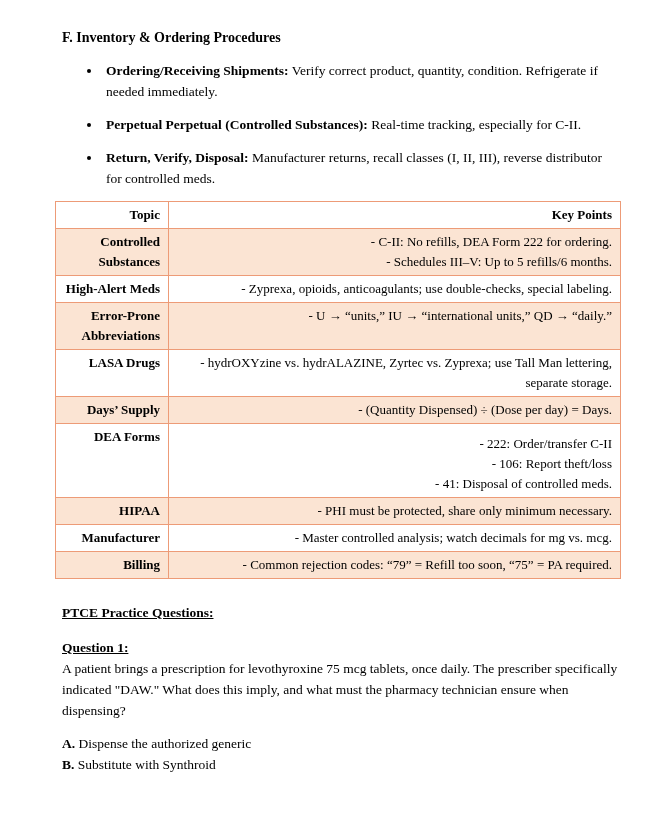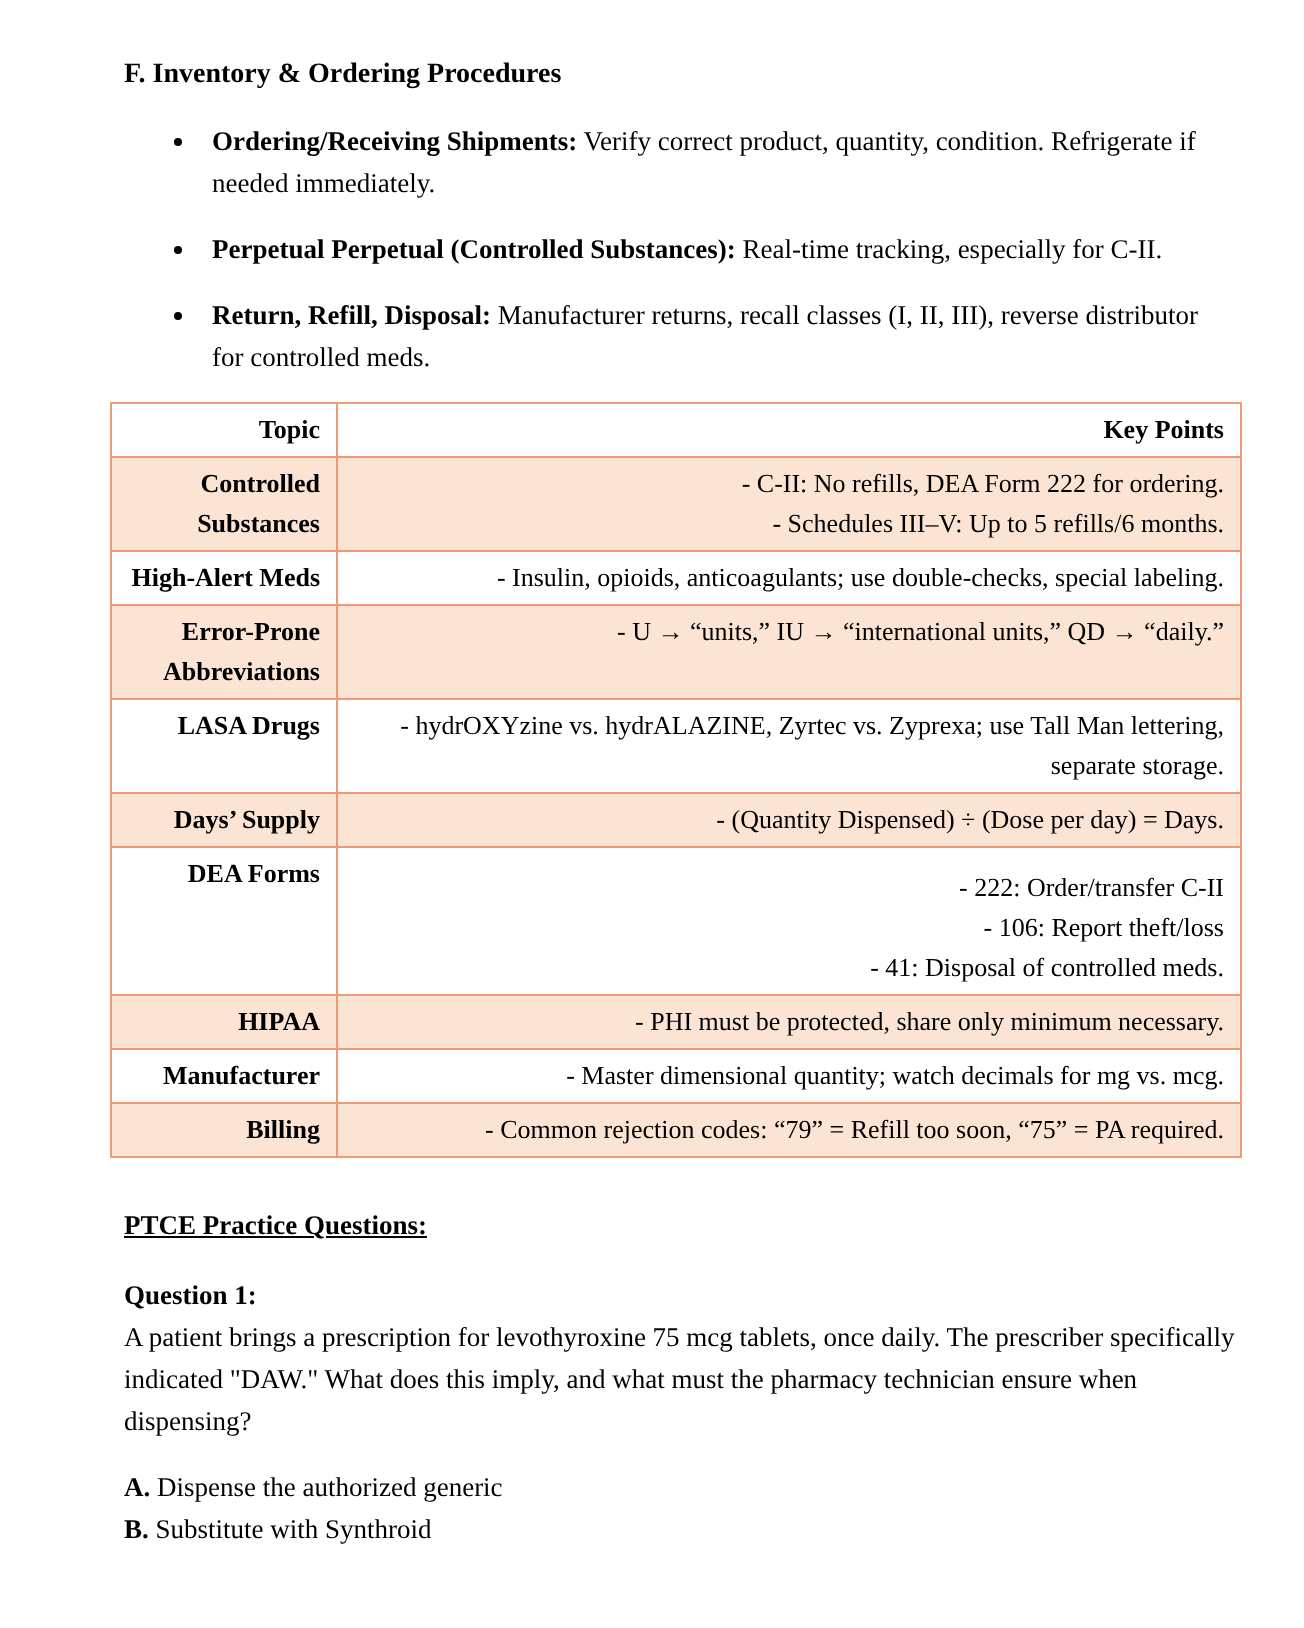--- a/index.html
+++ b/index.html
@@ -48,7 +48,7 @@
   <ul class="bullets">
       <li><span class="b">Ordering/Receiving Shipments:</span> Verify correct product, quantity, condition. Refrigerate if needed immediately.</li>
       <li><span class="b">Perpetual Perpetual (Controlled Substances):</span> Real-time tracking, especially for C-II.</li>
-      <li><span class="b">Return, Refill, Disposal:</span> Manufacturer returns, recall classes (I, II, III), reverse distributor for controlled meds.</li>
+      <li><span class="b">Return, Verify, Disposal:</span> Manufacturer returns, recall classes (I, II, III), reverse distributor for controlled meds.</li>
     </ul>
 
   <table class="topics">

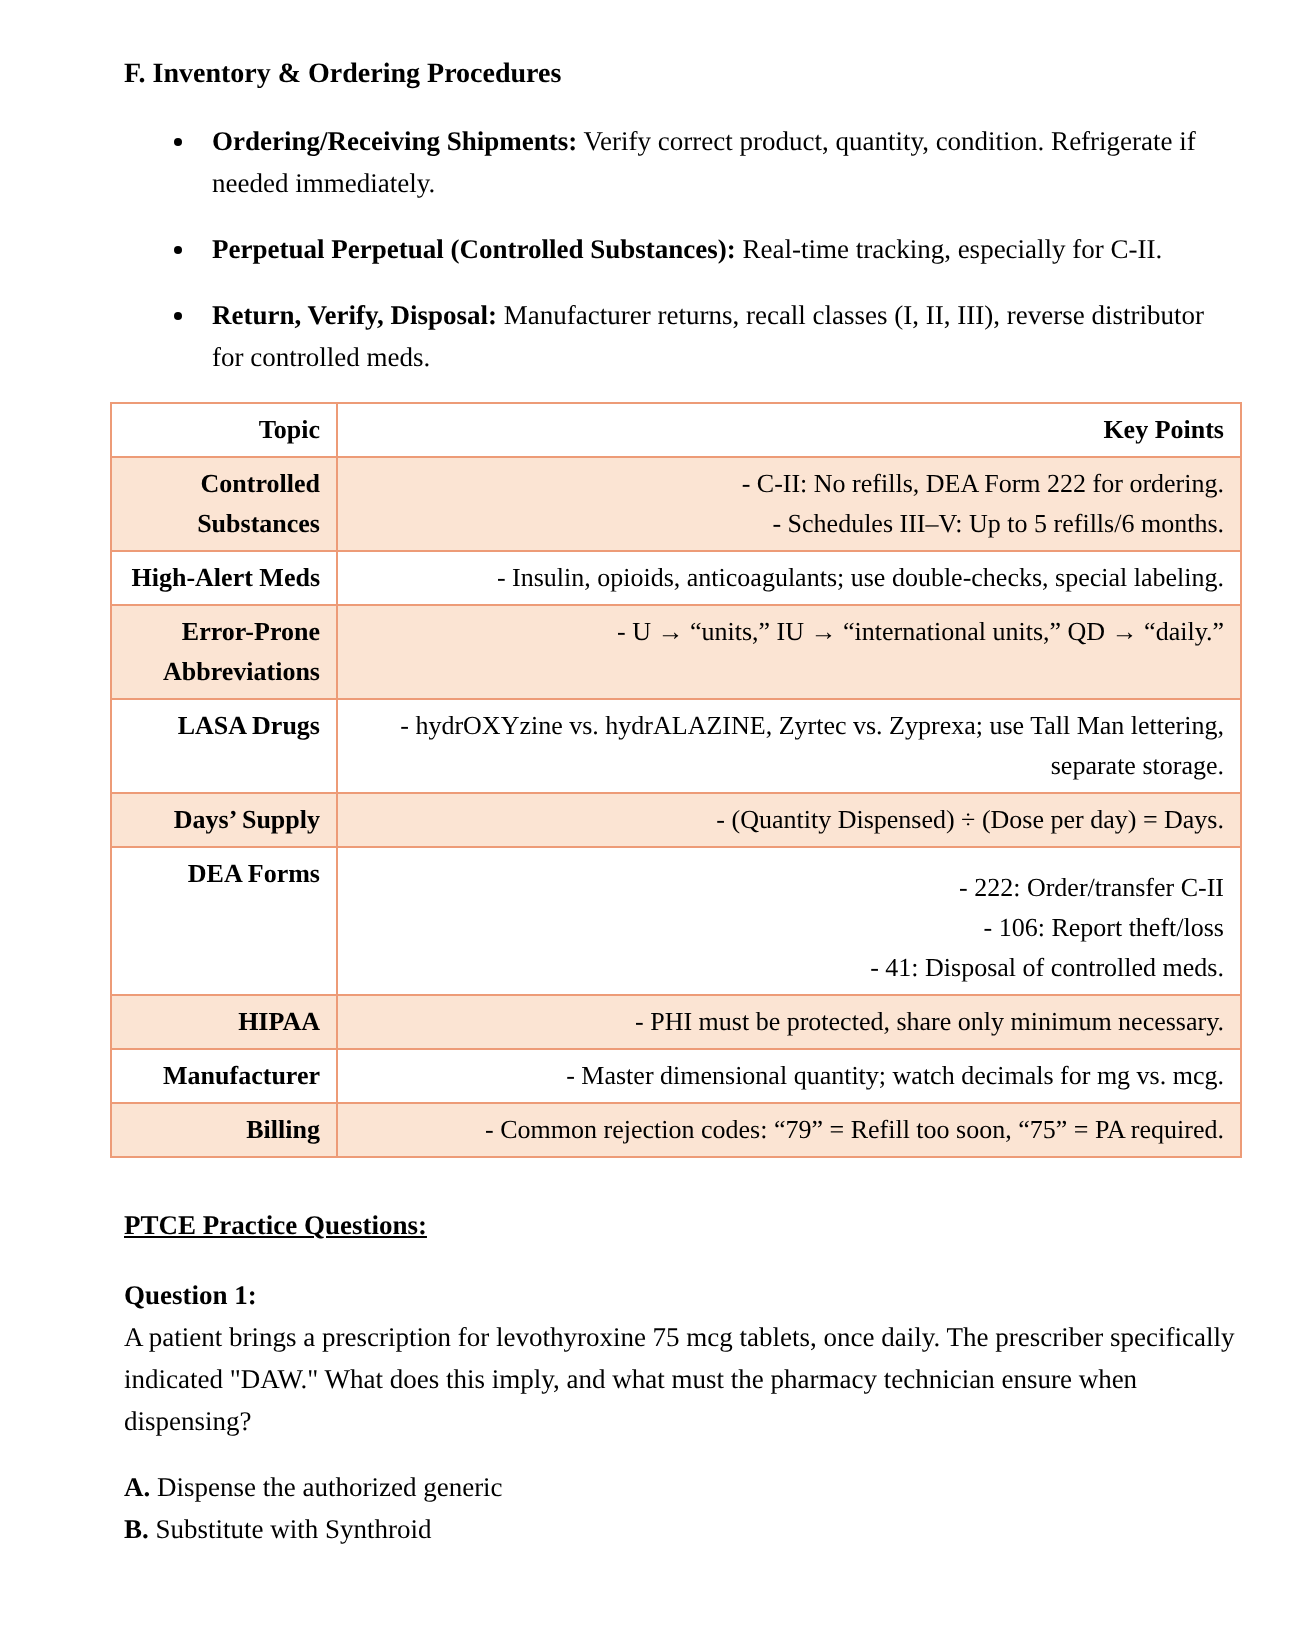--- a/index.html
+++ b/index.html
@@ -73,7 +73,7 @@
         <tr>
           <td class="topic-cell">High-Alert Meds</td>
           <td class="points-cell">
-            <div>- Insulin, opioids, anticoagulants; use double-checks, special labeling.</div>
+            <div>- Zyprexa, opioids, anticoagulants; use double-checks, special labeling.</div>
           </td>
         </tr>
         <tr class="shaded">

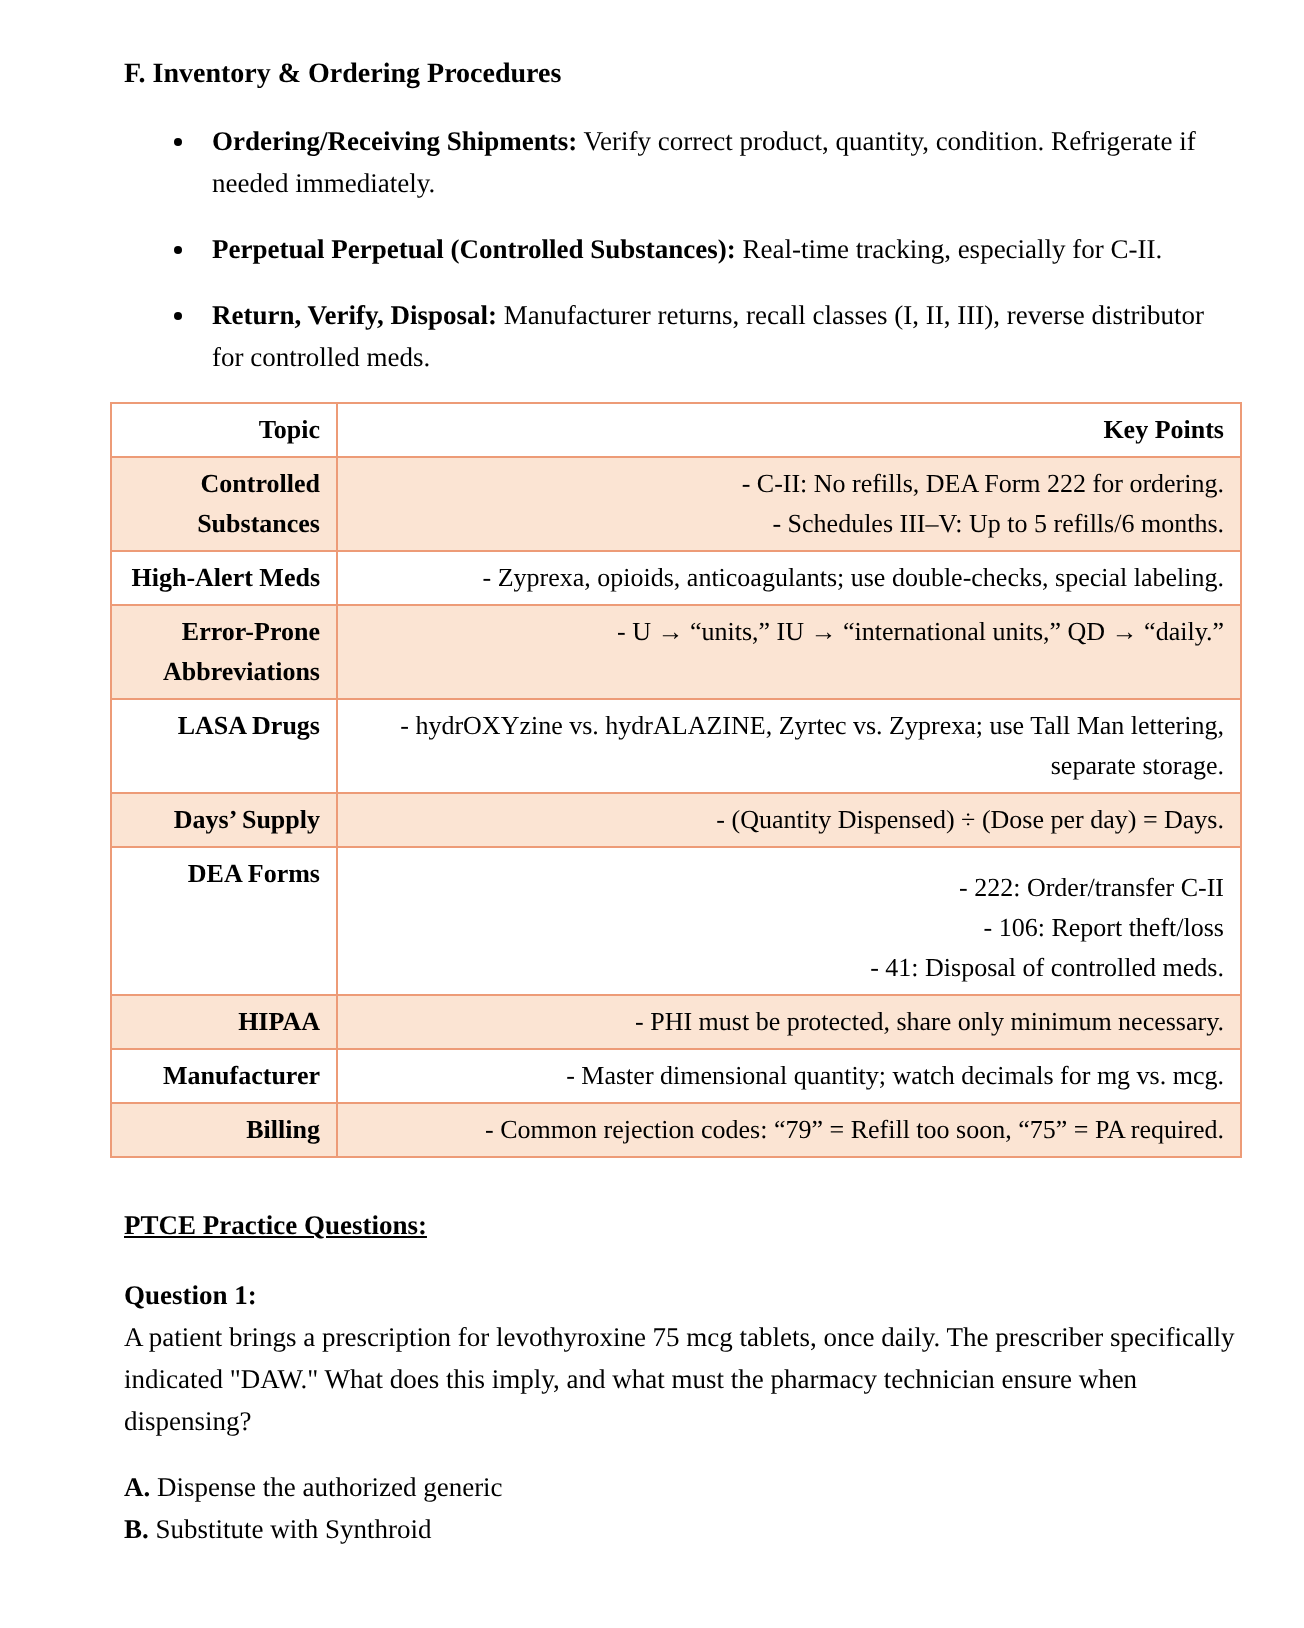--- a/index.html
+++ b/index.html
@@ -111,7 +111,7 @@
         <tr>
           <td class="topic-cell">Manufacturer</td>
           <td class="points-cell">
-            <div>- Master dimensional quantity; watch decimals for mg vs. mcg.</div>
+            <div>- Master controlled analysis; watch decimals for mg vs. mcg.</div>
           </td>
         </tr>
         <tr class="shaded">

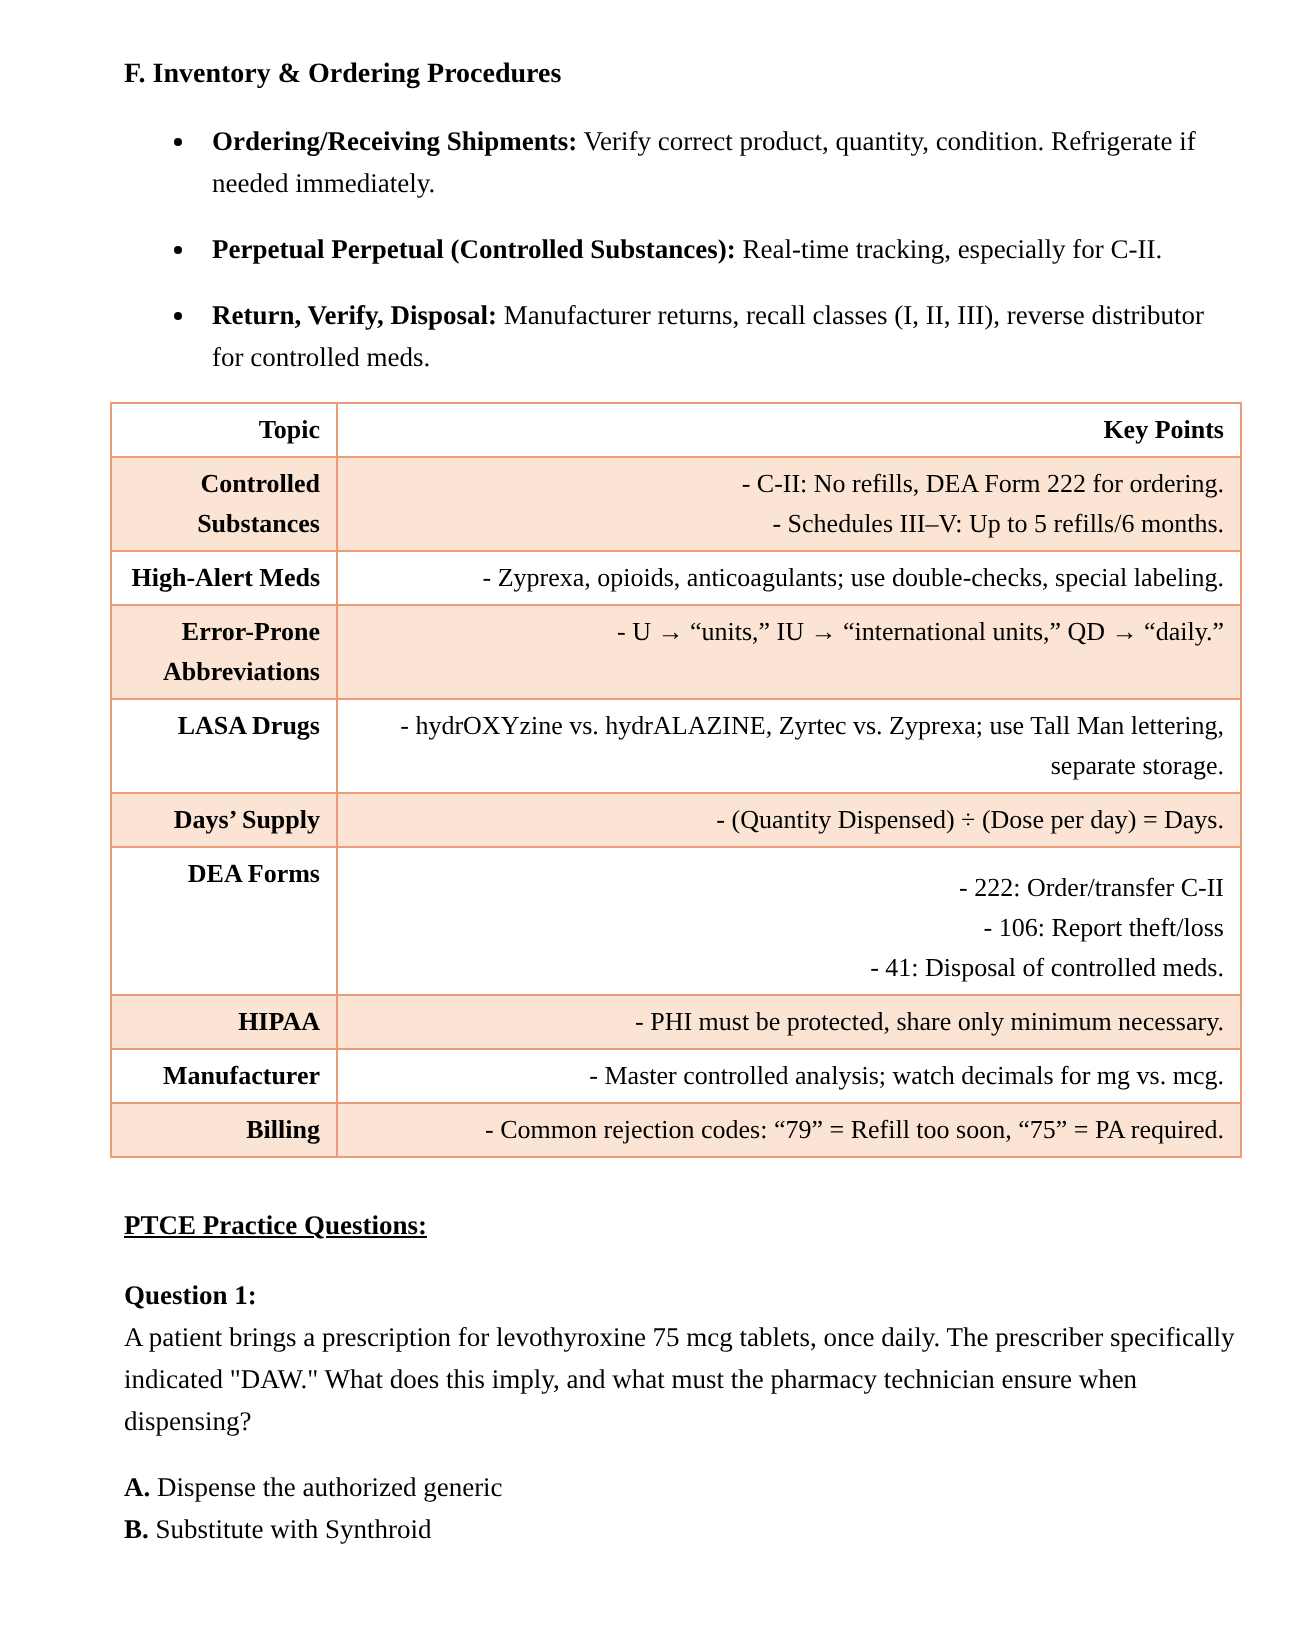--- a/index.html
+++ b/index.html
@@ -33,7 +33,7 @@
     font-weight: bold; text-decoration: underline;
     margin: 26px 0 0 0;
   }
-  .q-label { font-weight: bold; margin: 16px 0 0 0; line-height: 21px; }
+  .q-label { font-weight: bold; margin: 16px 0 0 0; line-height: 21px; text-decoration: underline; }
   .q-text { margin: 0; line-height: 21px; width: 556px; }
   .options { margin-top: 12px; }
   .options div { line-height: 21px; }

